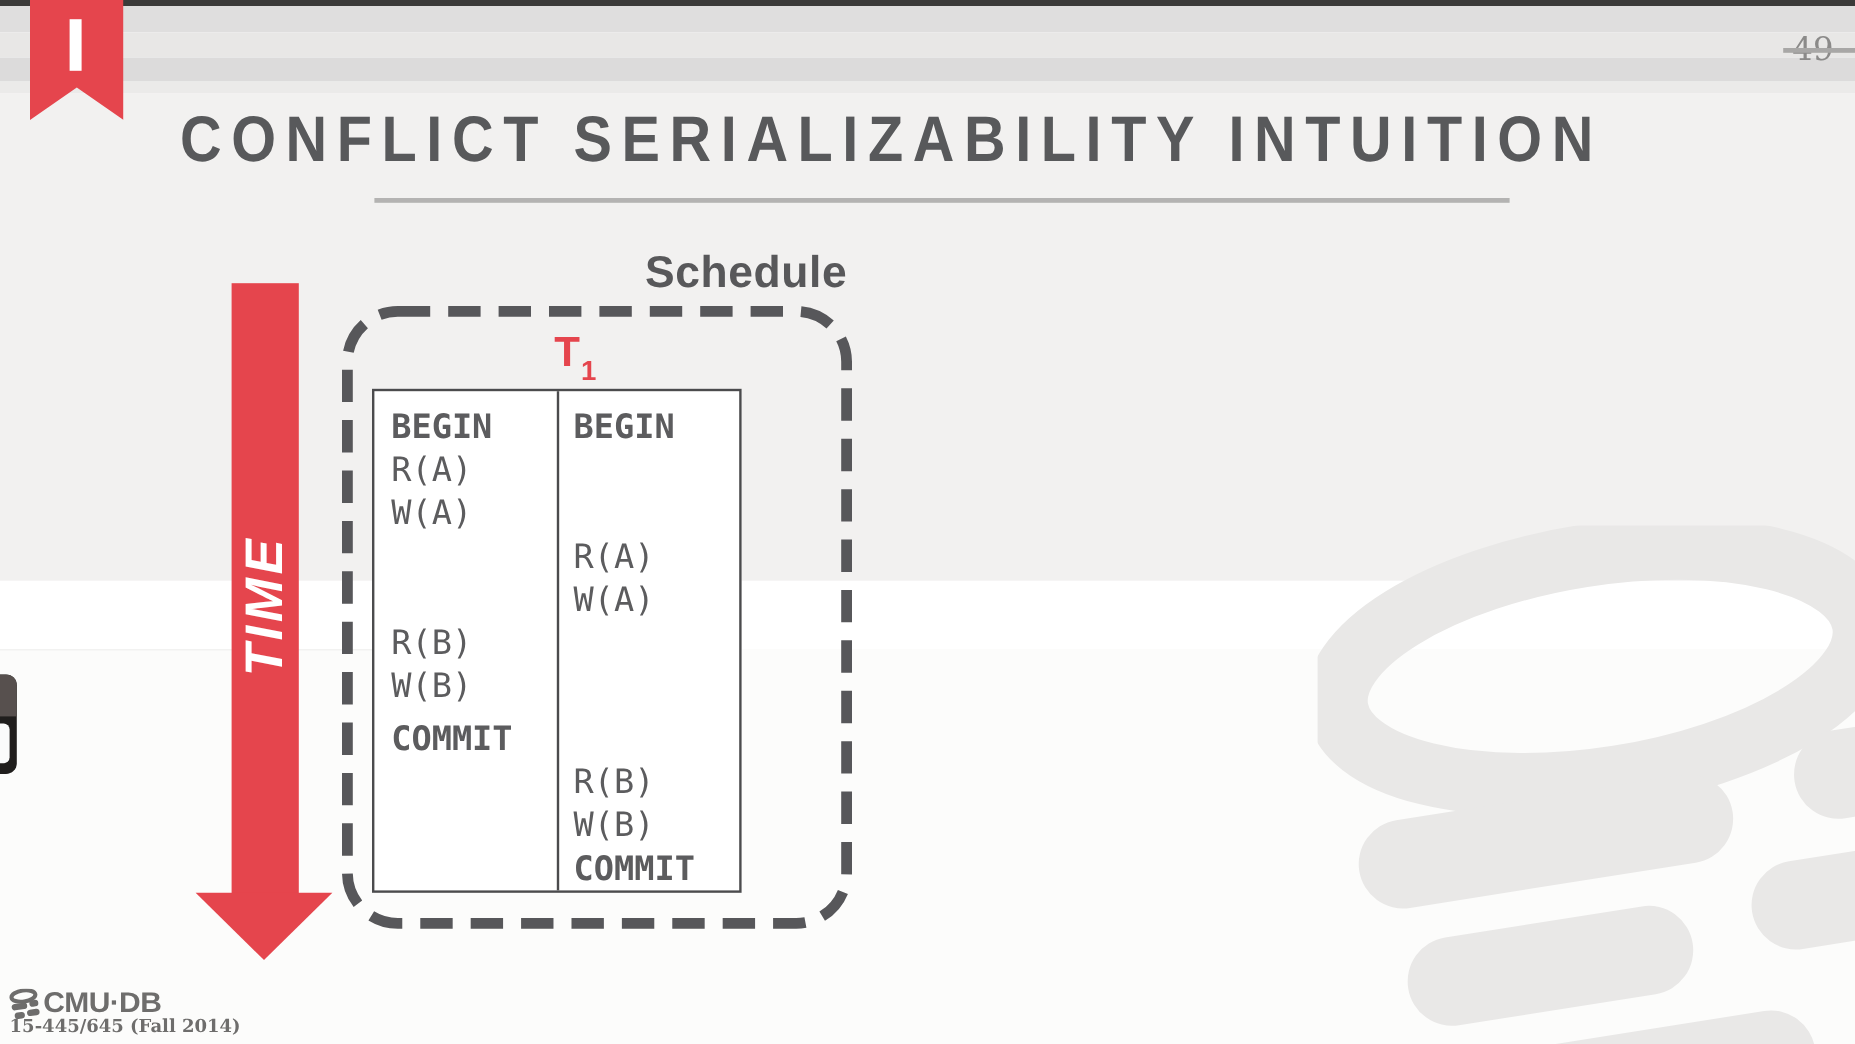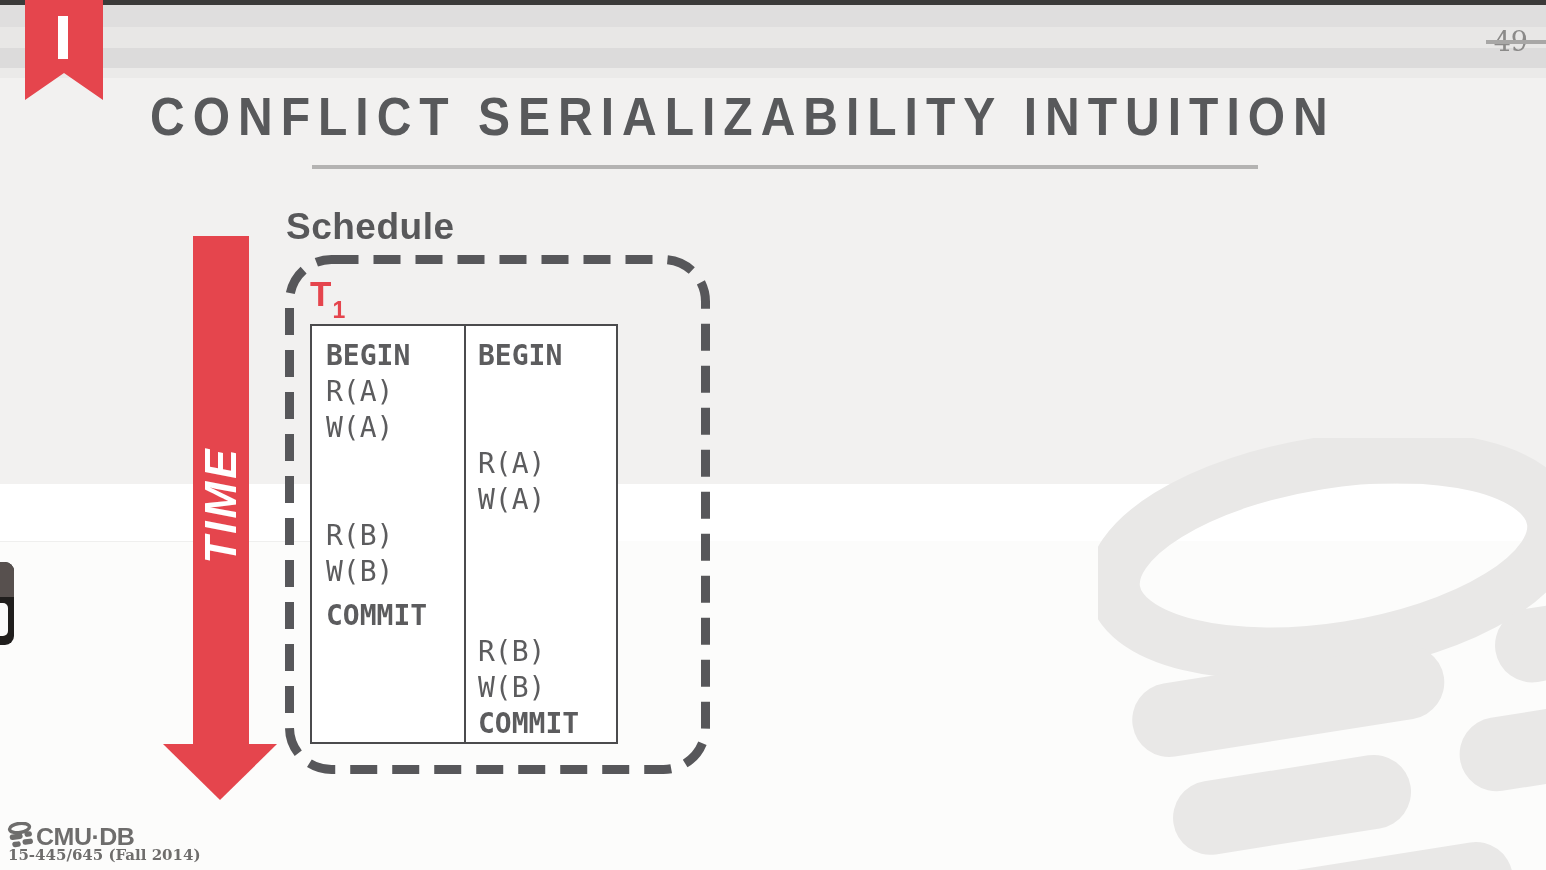--- a/index.html
+++ b/index.html
@@ -38,7 +38,7 @@
   .title-rule { position:absolute; left:312px; top:165px; width:946px; height:4px; background:#b4b3b2; }
 
   
-  .sched-heading { position:absolute; left:286px; top:206px; width:420px; text-align:left;
+  .sched-heading { position:absolute; left:286px; top:206px; width:420px; text-align:right;
                    font-weight:bold; font-size:37px; color:#58585a; letter-spacing:0.5px; }
 
   

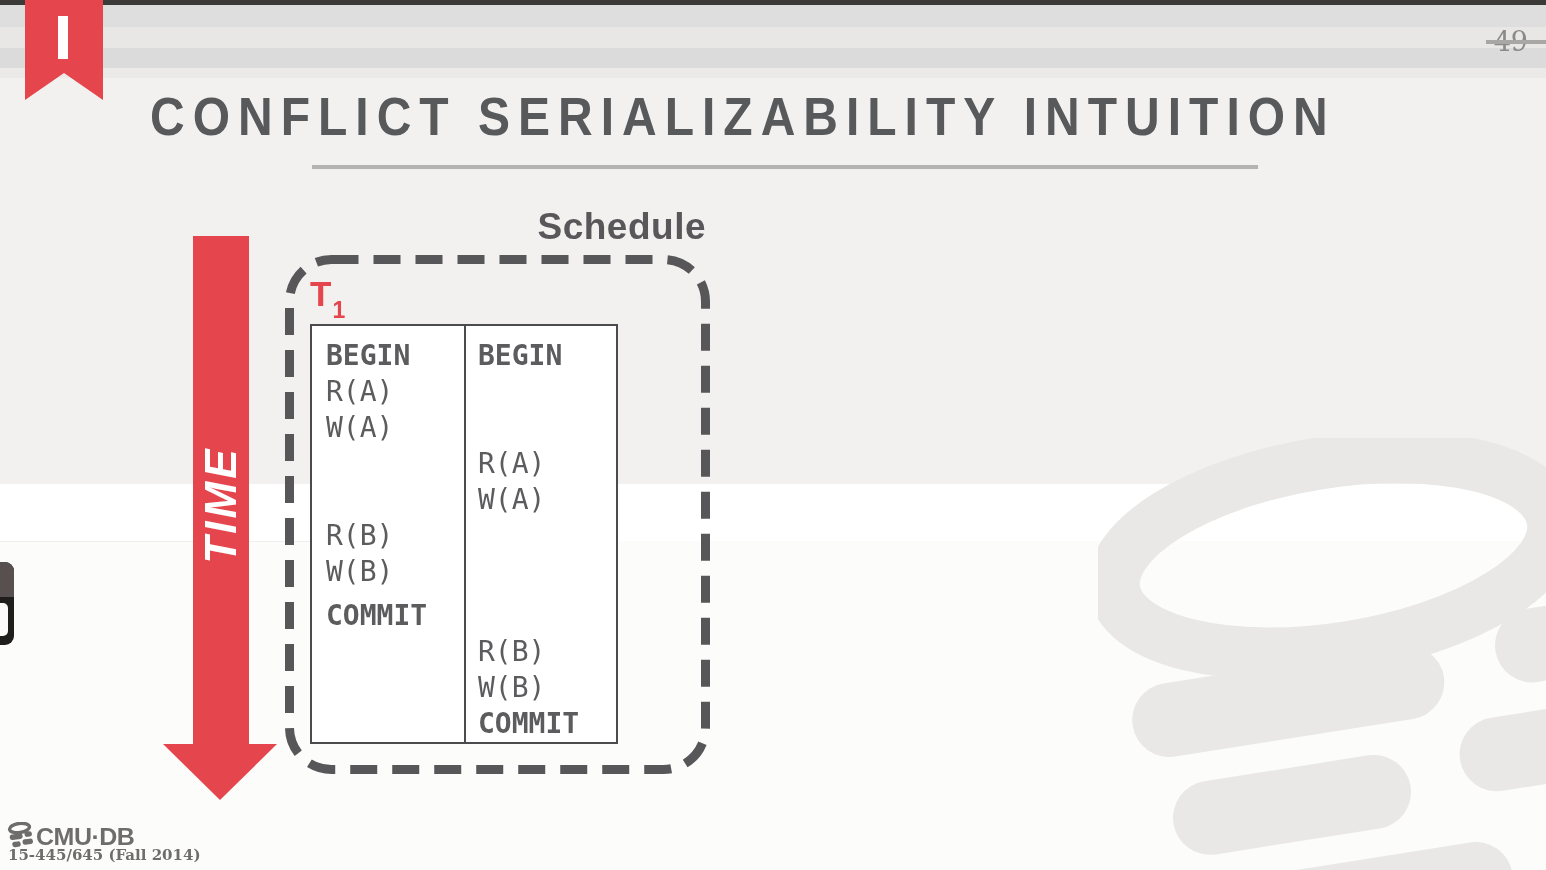--- a/index.html
+++ b/index.html
@@ -45,7 +45,7 @@
   .dash-svg { position:absolute; left:280px; top:250px; }
 
   
-  .txn-label { position:absolute; top:274px; width:186px; text-align:left;
+  .txn-label { position:absolute; top:274px; width:186px; text-align:right;
                font-weight:bold; font-size:35px; color:var(--accent); }
   .txn-label sub { font-size:23px; position:relative; top:4px; left:1px; }
   .txn-1 { left:310px; }

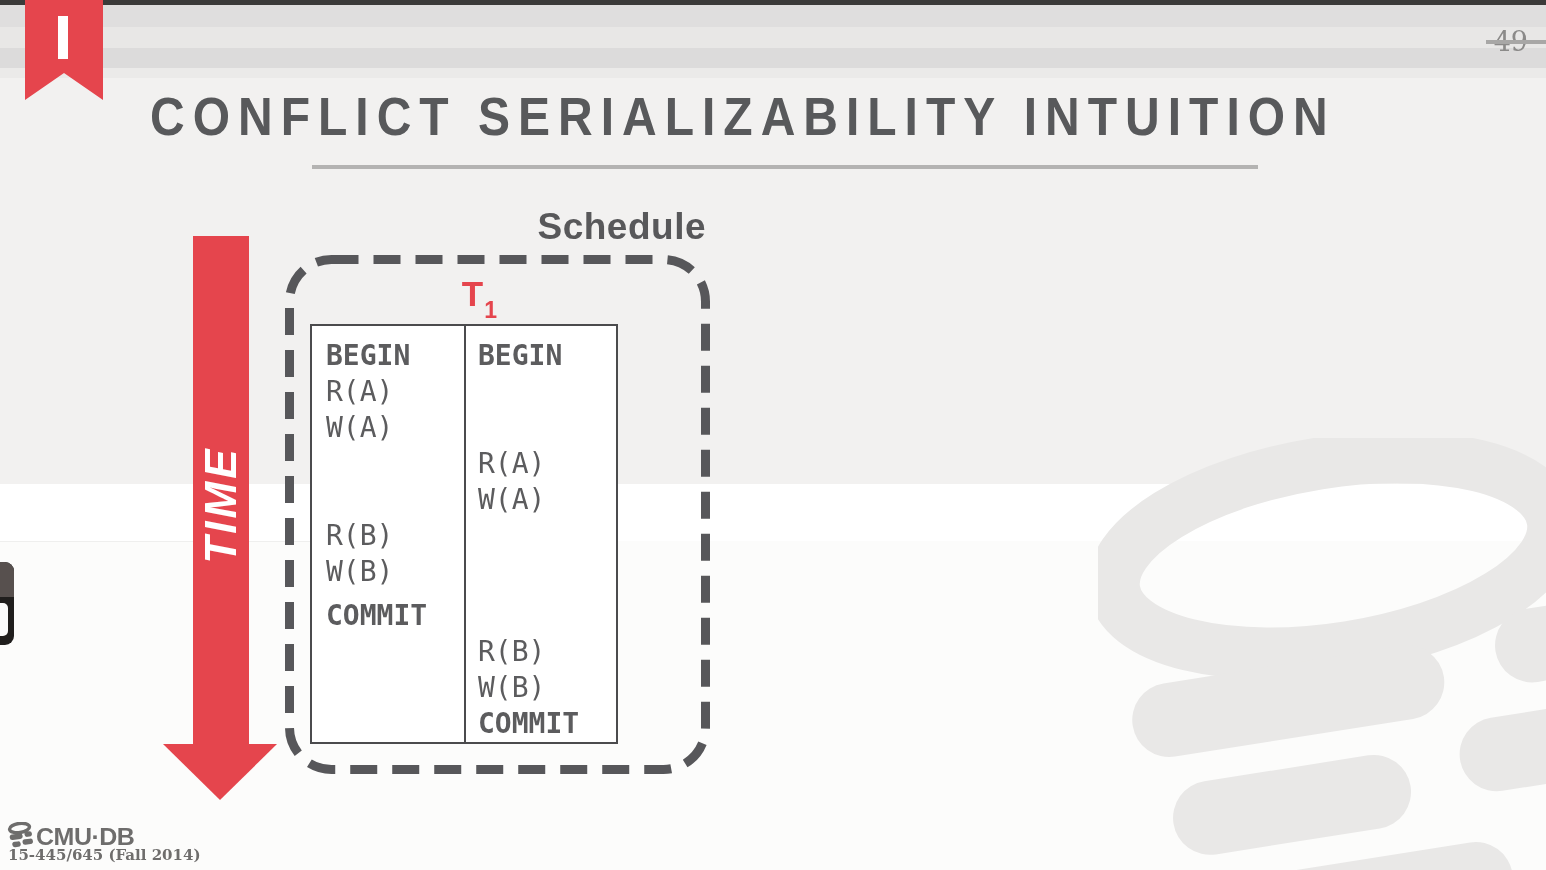--- a/index.html
+++ b/index.html
@@ -78,7 +78,7 @@
                         background:#fbfbfb; border-radius:0 5px 5px 0; }
 
   
-  .footer-logo { position:absolute; left:7px; top:822px; display:flex; align-items:flex-start; }
+  .footer-logo { position:absolute; left:7px; top:822px; display:flex; align-items:center; }
   .footer-logo-text { font-weight:bold; font-size:25px; color:#6e6d6c; letter-spacing:-0.5px;
                       margin-left:2px; transform:scaleY(0.95); }
   .footer-course { position:absolute; left:8px; top:846px; font-family:"DejaVu Serif", serif;

